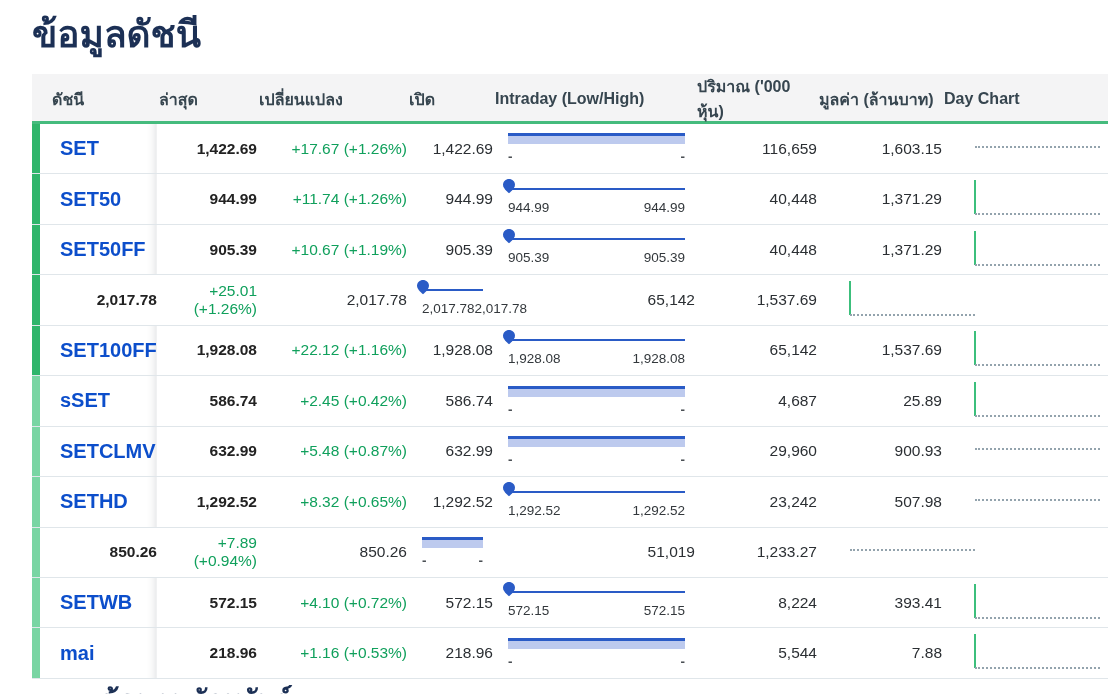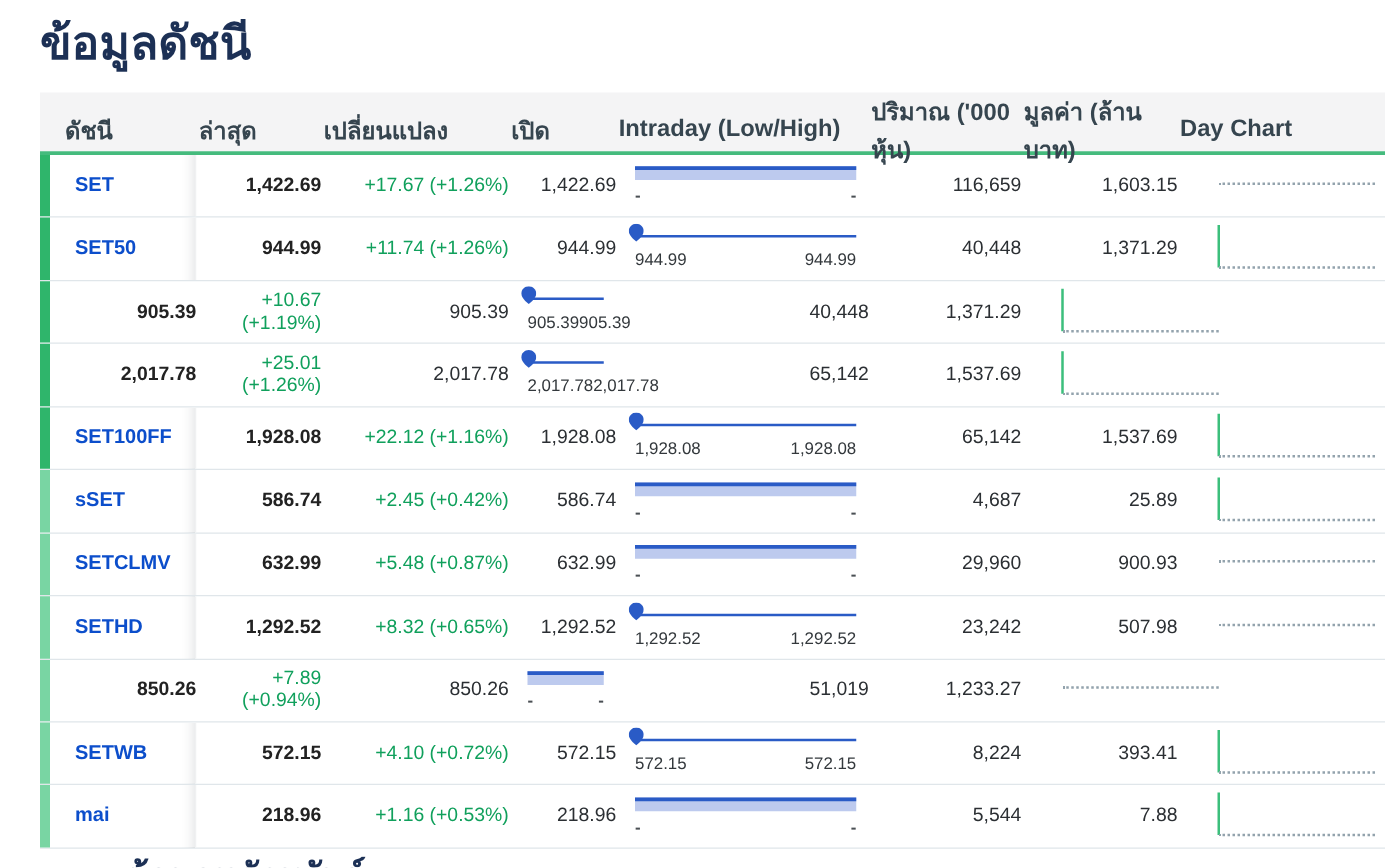--- a/index.html
+++ b/index.html
@@ -23,7 +23,7 @@
 
   .thead {
     background: #f4f4f5; height: 47px;
-    color: #36454f; font-size: 19px; font-weight: 700;
+    color: #36454f; font-size: 16px; font-weight: 700;
   }
   .thead .h { padding: 0 2px; }
   .h-index { padding-left: 20px !important; grid-column: 1 / 3; }

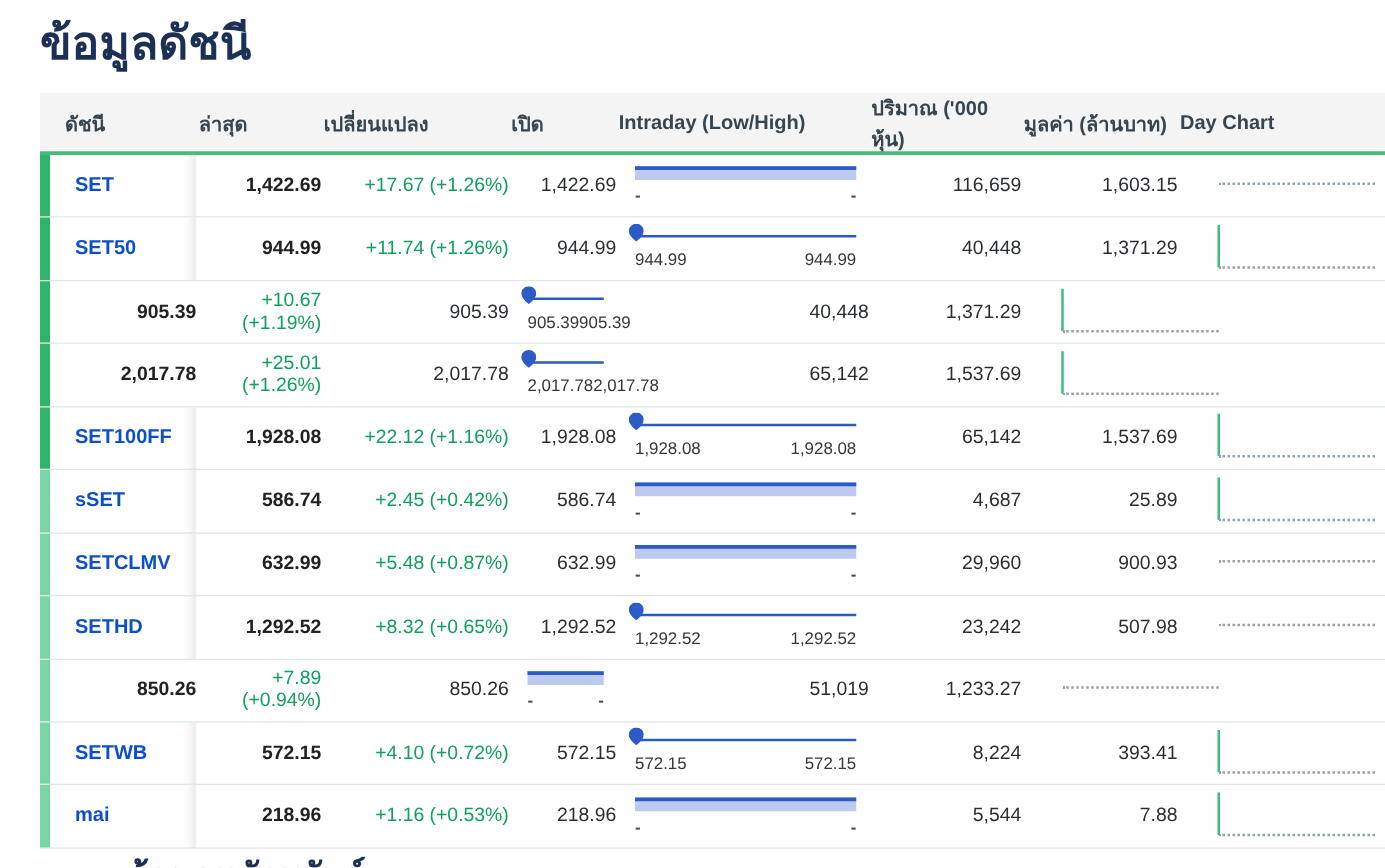--- a/index.html
+++ b/index.html
@@ -45,7 +45,7 @@
     box-shadow: inset -12px 0 10px -12px rgba(40,50,60,0.18);
   }
   .index-link {
-    color: #0c4ecb; font-size: 16px; font-weight: 700; text-decoration: none; cursor: pointer;
+    color: #0c4ecb; font-size: 20px; font-weight: 700; text-decoration: none; cursor: pointer;
   }
 
   .num { font-size: 15.5px; color: #2b2f33; text-align: right; }

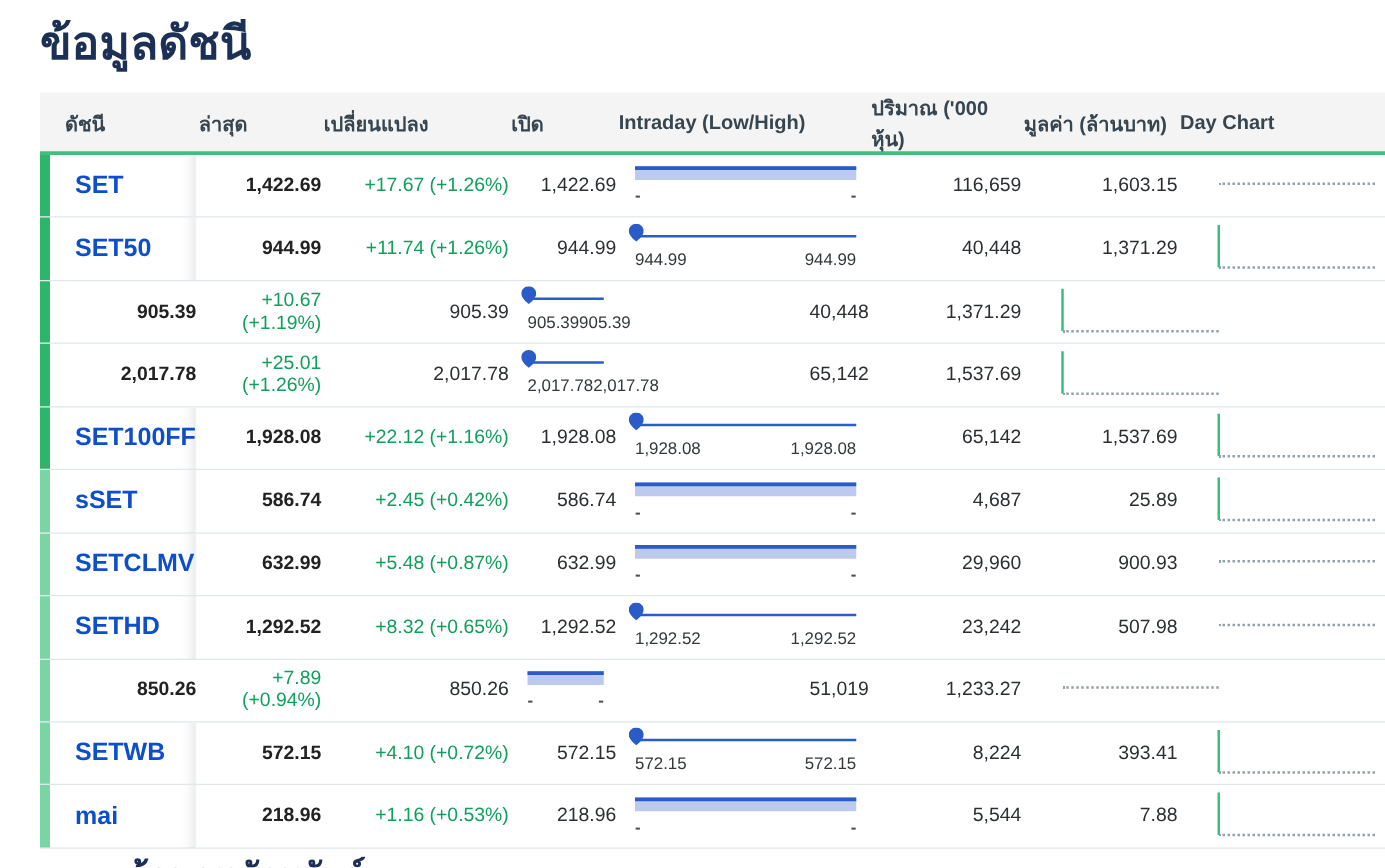--- a/index.html
+++ b/index.html
@@ -171,6 +171,9 @@
 
   <div class="grid-row trow">
     <div class="accent dark"></div>
+    <div class="cell-index">
+      <a class="index-link">SET50FF</a>
+    </div>
     <div class="num cell-last">905.39</div>
     <div class="num cell-change">+10.67 (+1.19%)</div>
     <div class="num cell-open">905.39</div>

